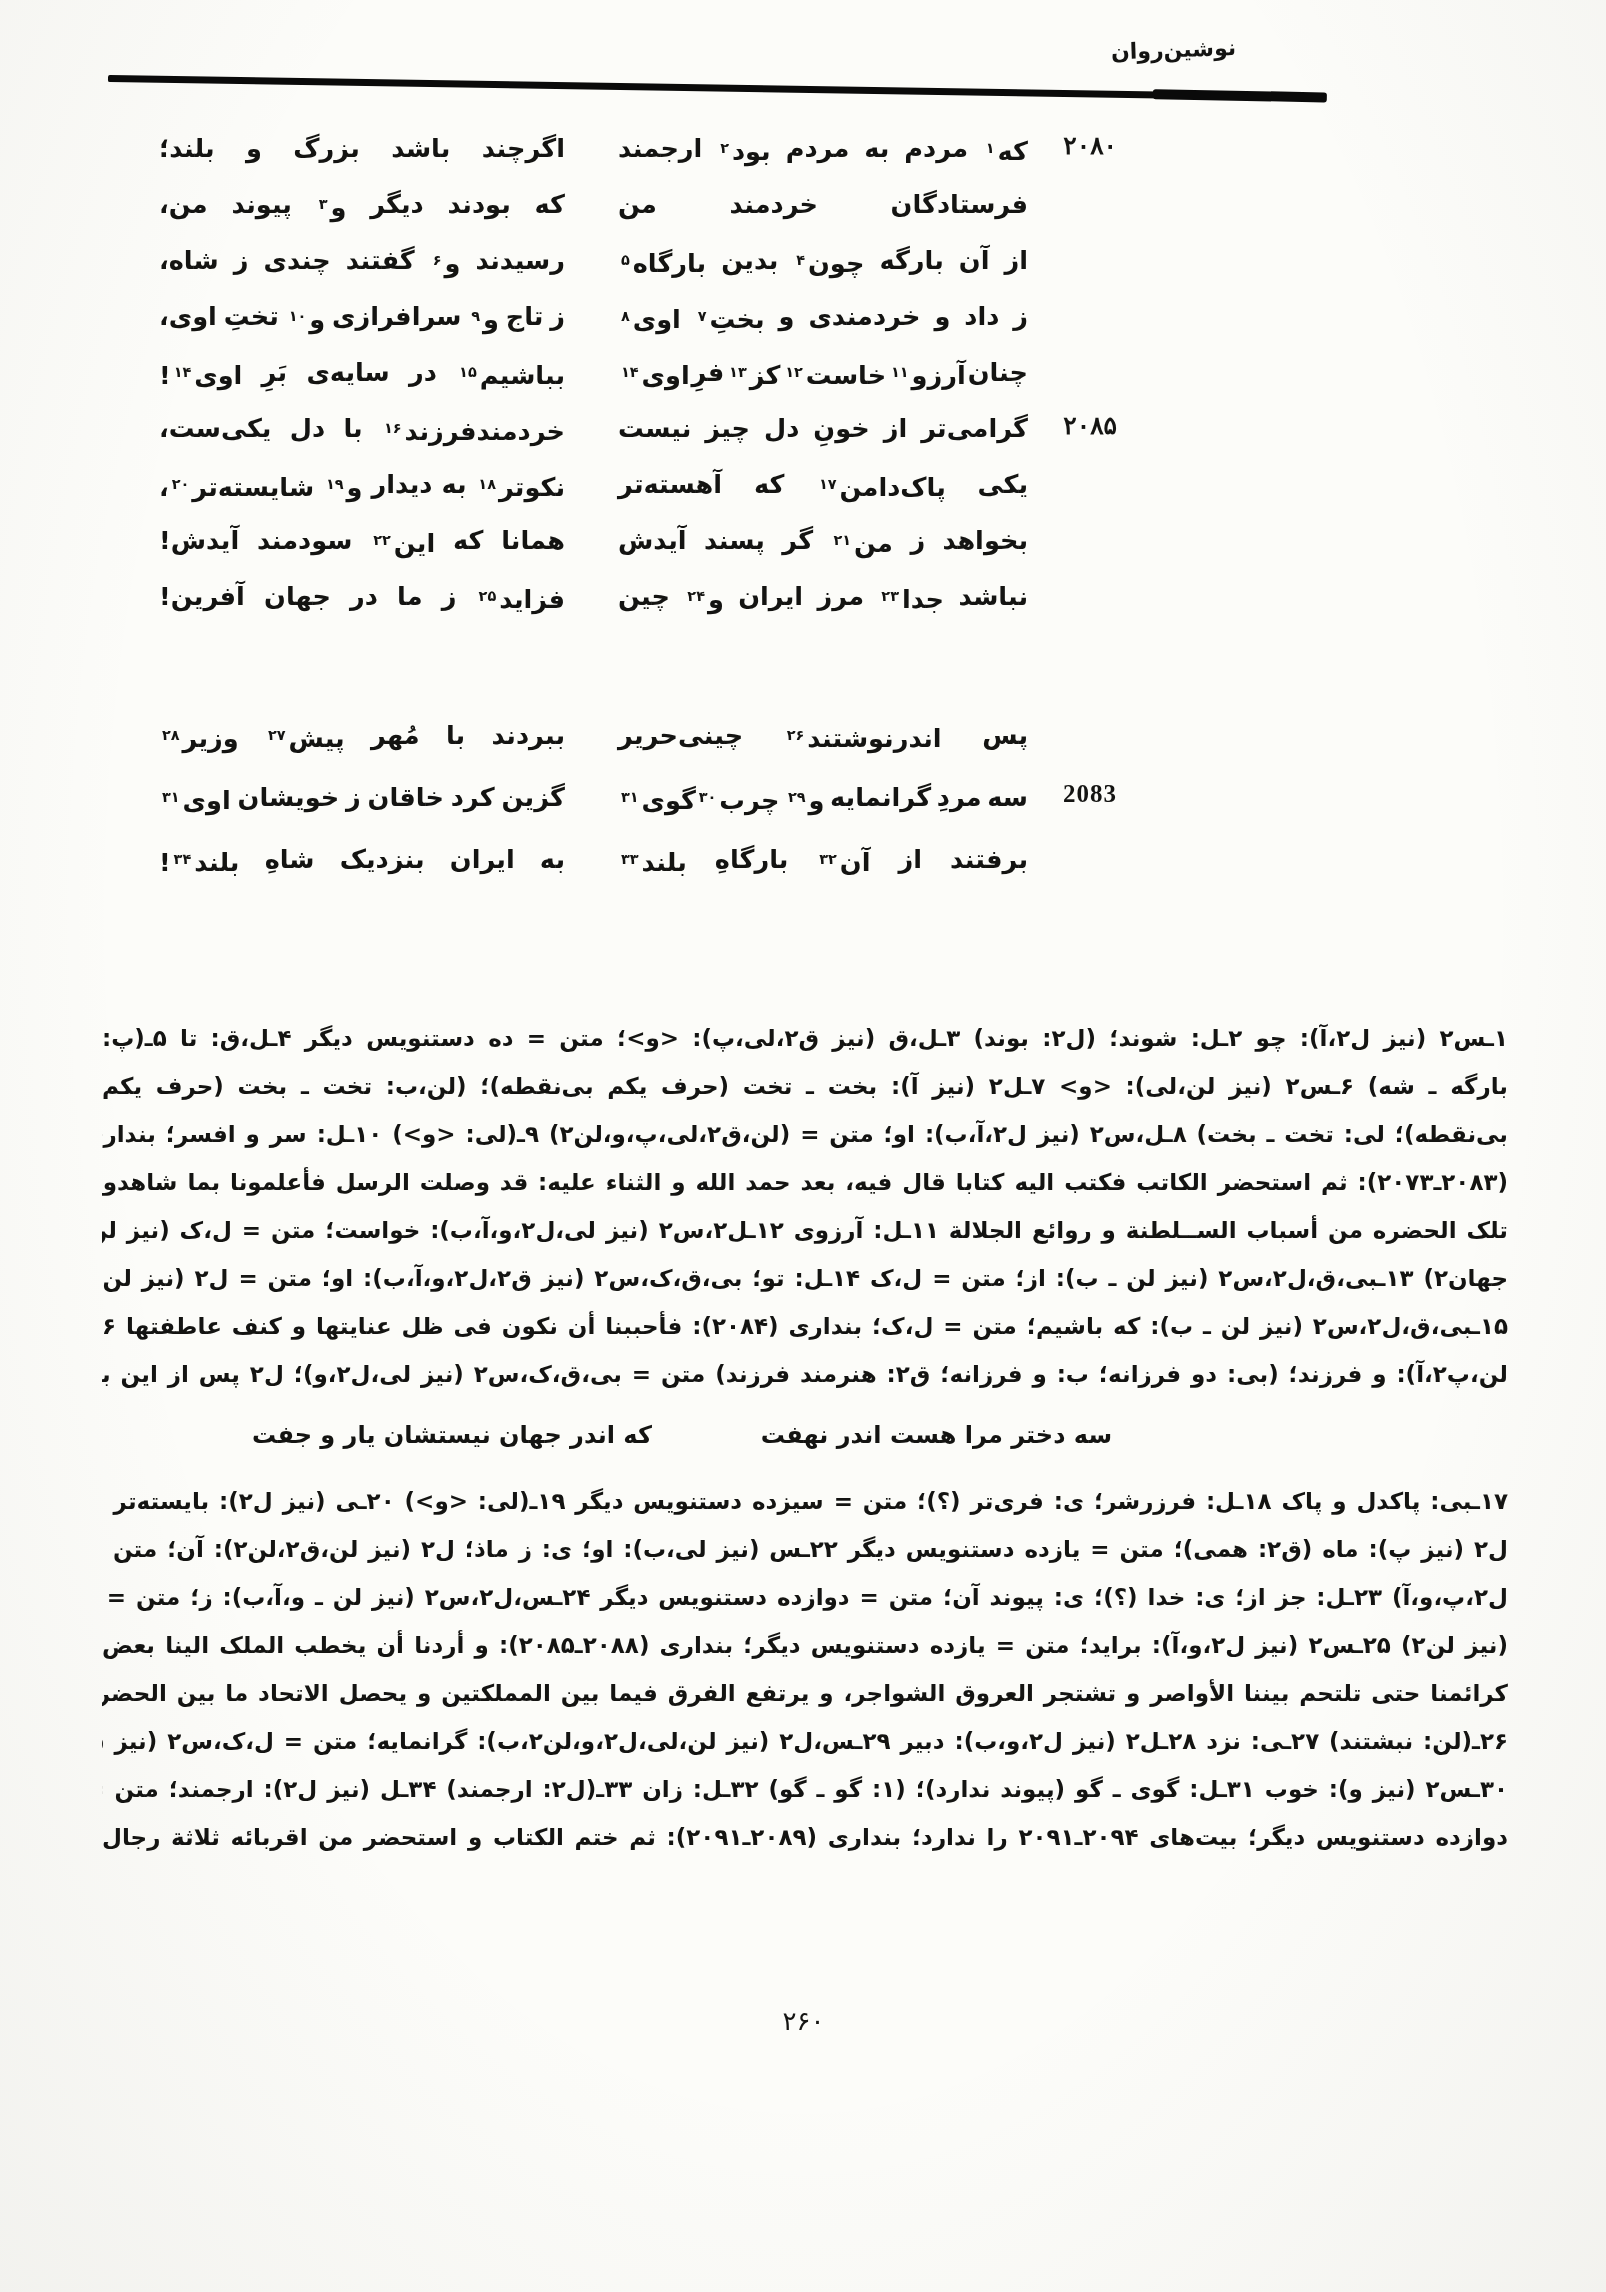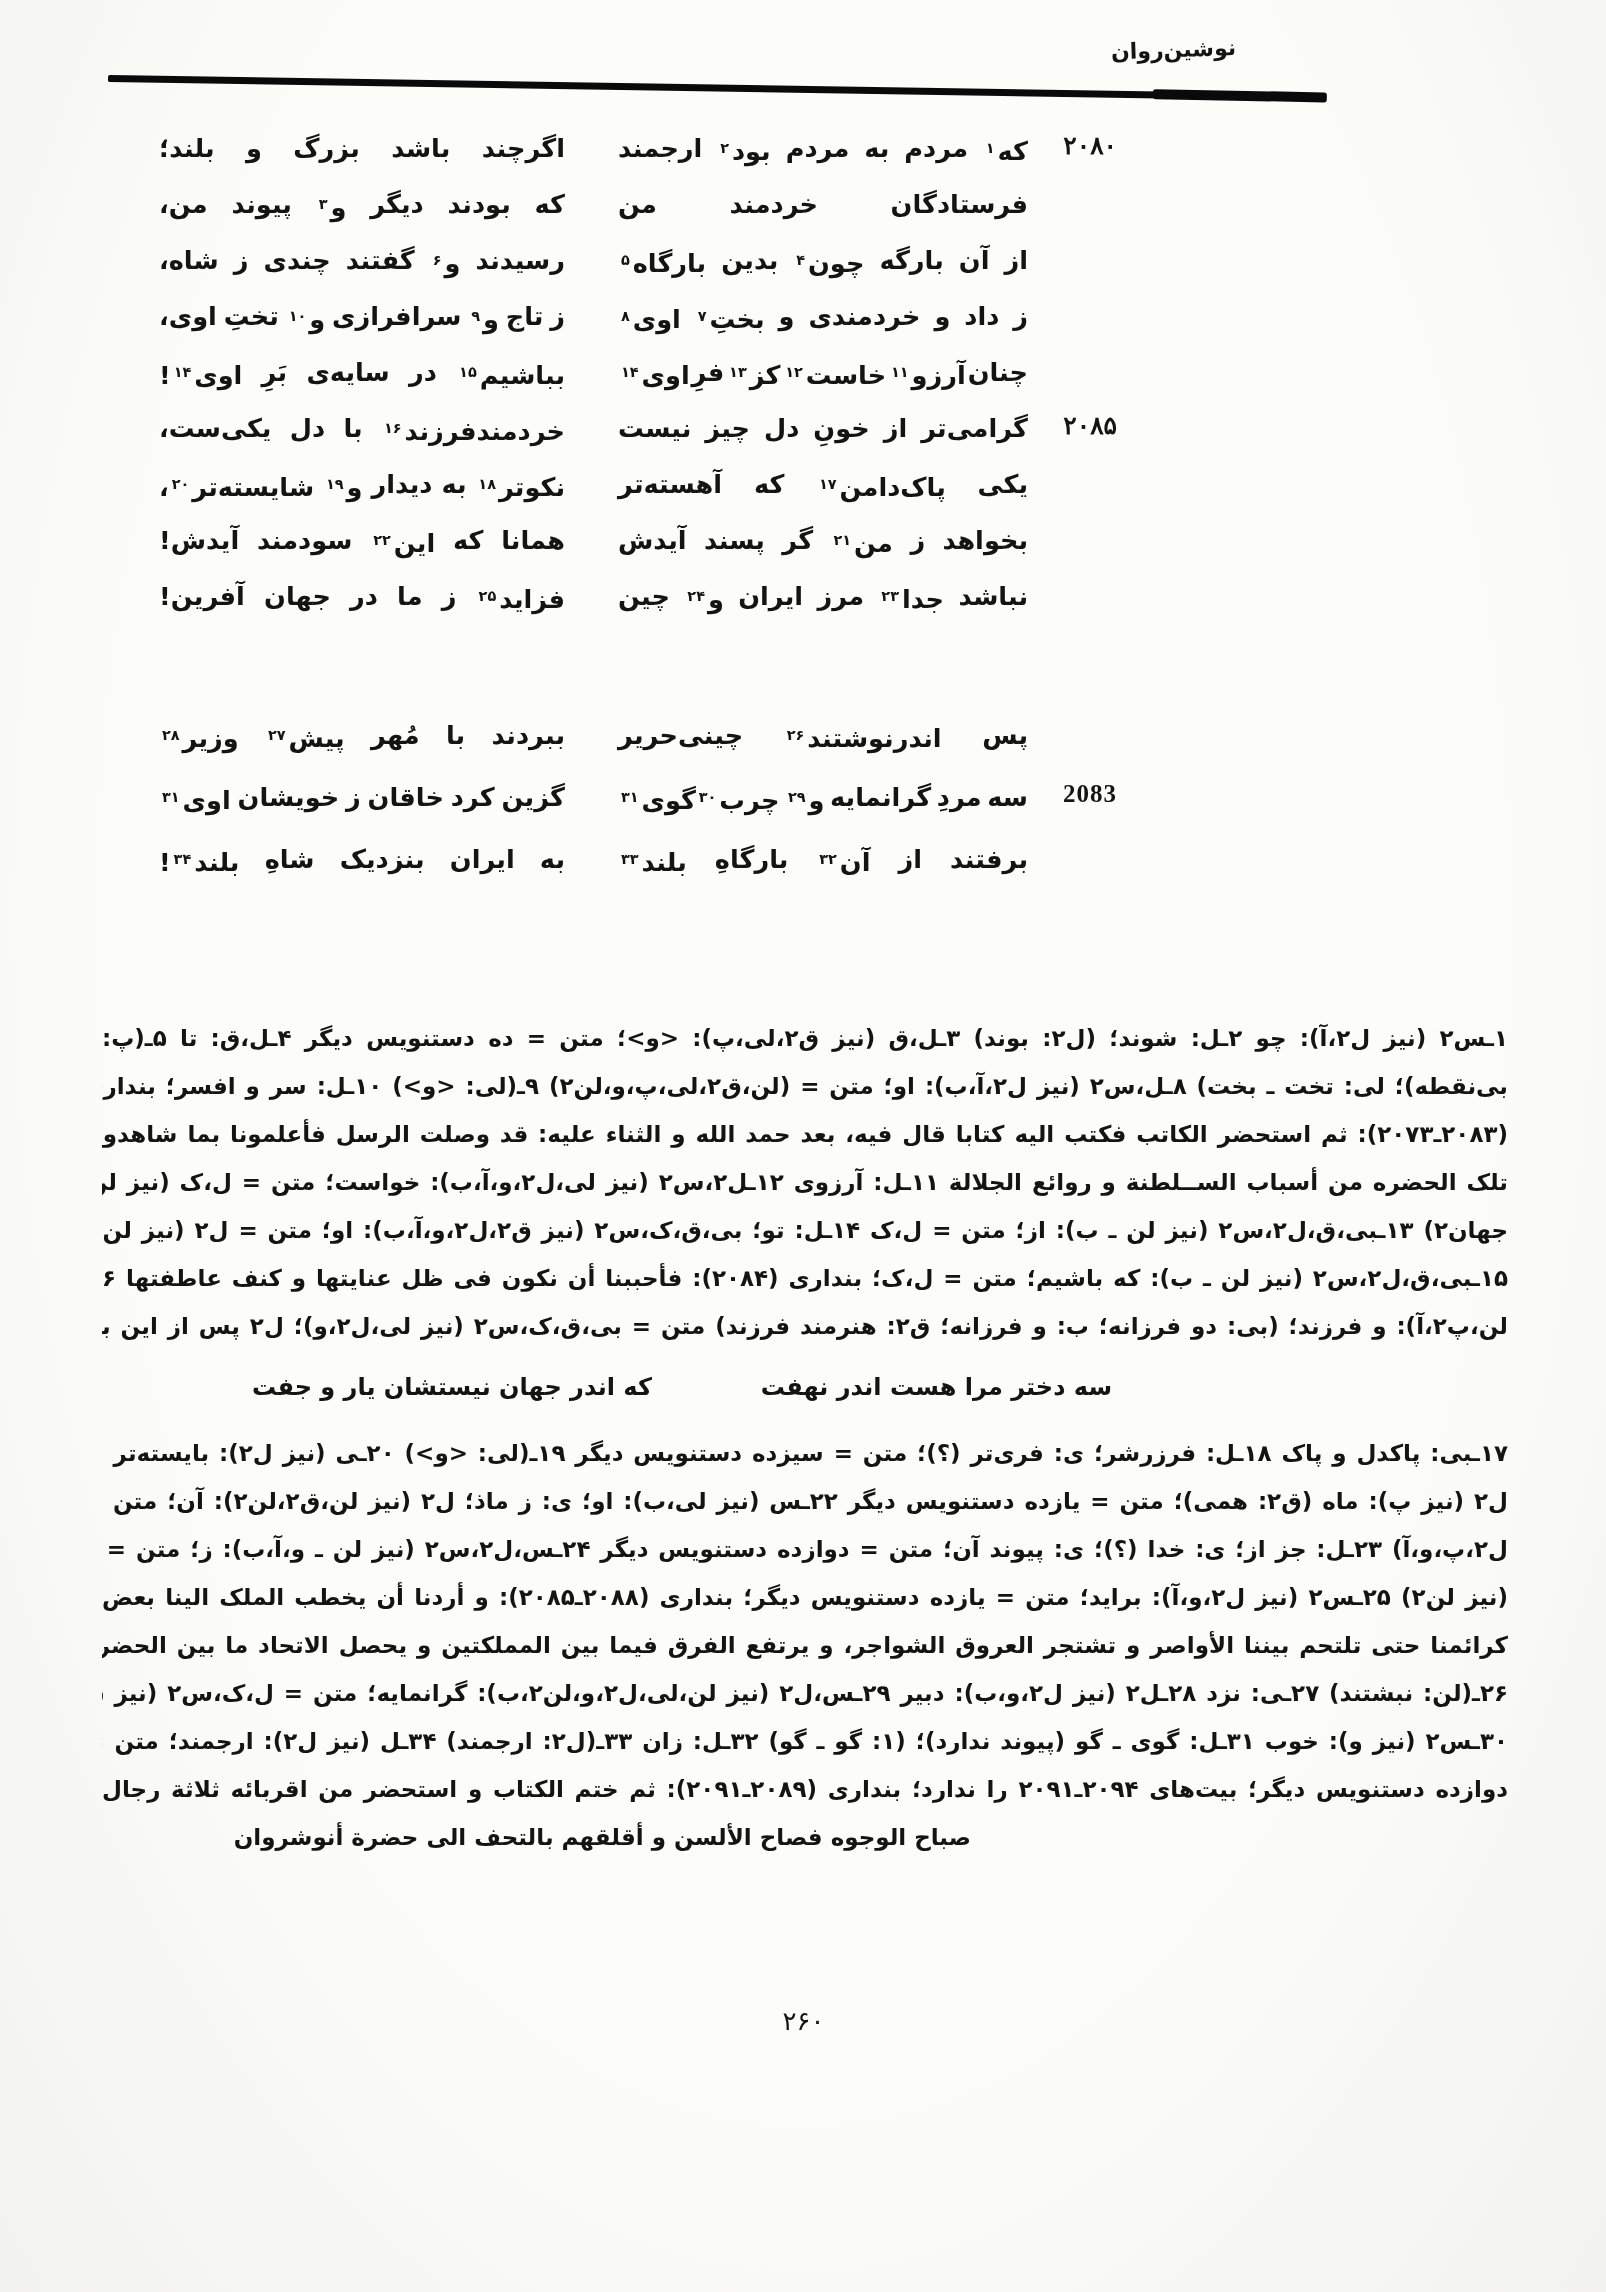--- a/index.html
+++ b/index.html
@@ -310,6 +310,7 @@
 
   <div class="apparatus" id="apparatus">
       <div class="app-line">۱ـس۲ (نیز ل۲،آ): چو  ۲ـل: شوند؛ (ل۲: بوند)  ۳ـل،ق (نیز ق۲،لی،پ): &lt;و&gt;؛ متن = ده دستنویس دیگر  ۴ـل،ق: تا  ۵ـ(پ:</div>
+      <div class="app-line">بارگه ـ شه)  ۶ـس۲ (نیز لن،لی): &lt;و&gt;  ۷ـل۲ (نیز آ): بخت ـ تخت (حرف یکم بی‌نقطه)؛ (لن،ب: تخت ـ بخت (حرف یکم</div>
       <div class="app-line">بی‌نقطه)؛ لی: تخت ـ بخت)  ۸ـل،س۲ (نیز ل۲،آ،ب): او؛ متن = (لن،ق۲،لی،پ،و،لن۲)  ۹ـ(لی: &lt;و&gt;)  ۱۰ـل: سر و افسر؛ بنداری</div>
       <div class="app-line">(۲۰۸۳ـ۲۰۷۳): ثم استحضر الکاتب فکتب الیه کتابا قال فیه، بعد حمد الله و الثناء علیه: قد وصلت الرسل فأعلمونا بما شاهدوا فی</div>
       <div class="app-line">تلک الحضره من أسباب الســلطنة و روائع الجلالة  ۱۱ـل: آرزوی  ۱۲ـل۲،س۲ (نیز لی،ل۲،و،آ،ب): خواست؛ متن = ل،ک (نیز لن،ق،</div>

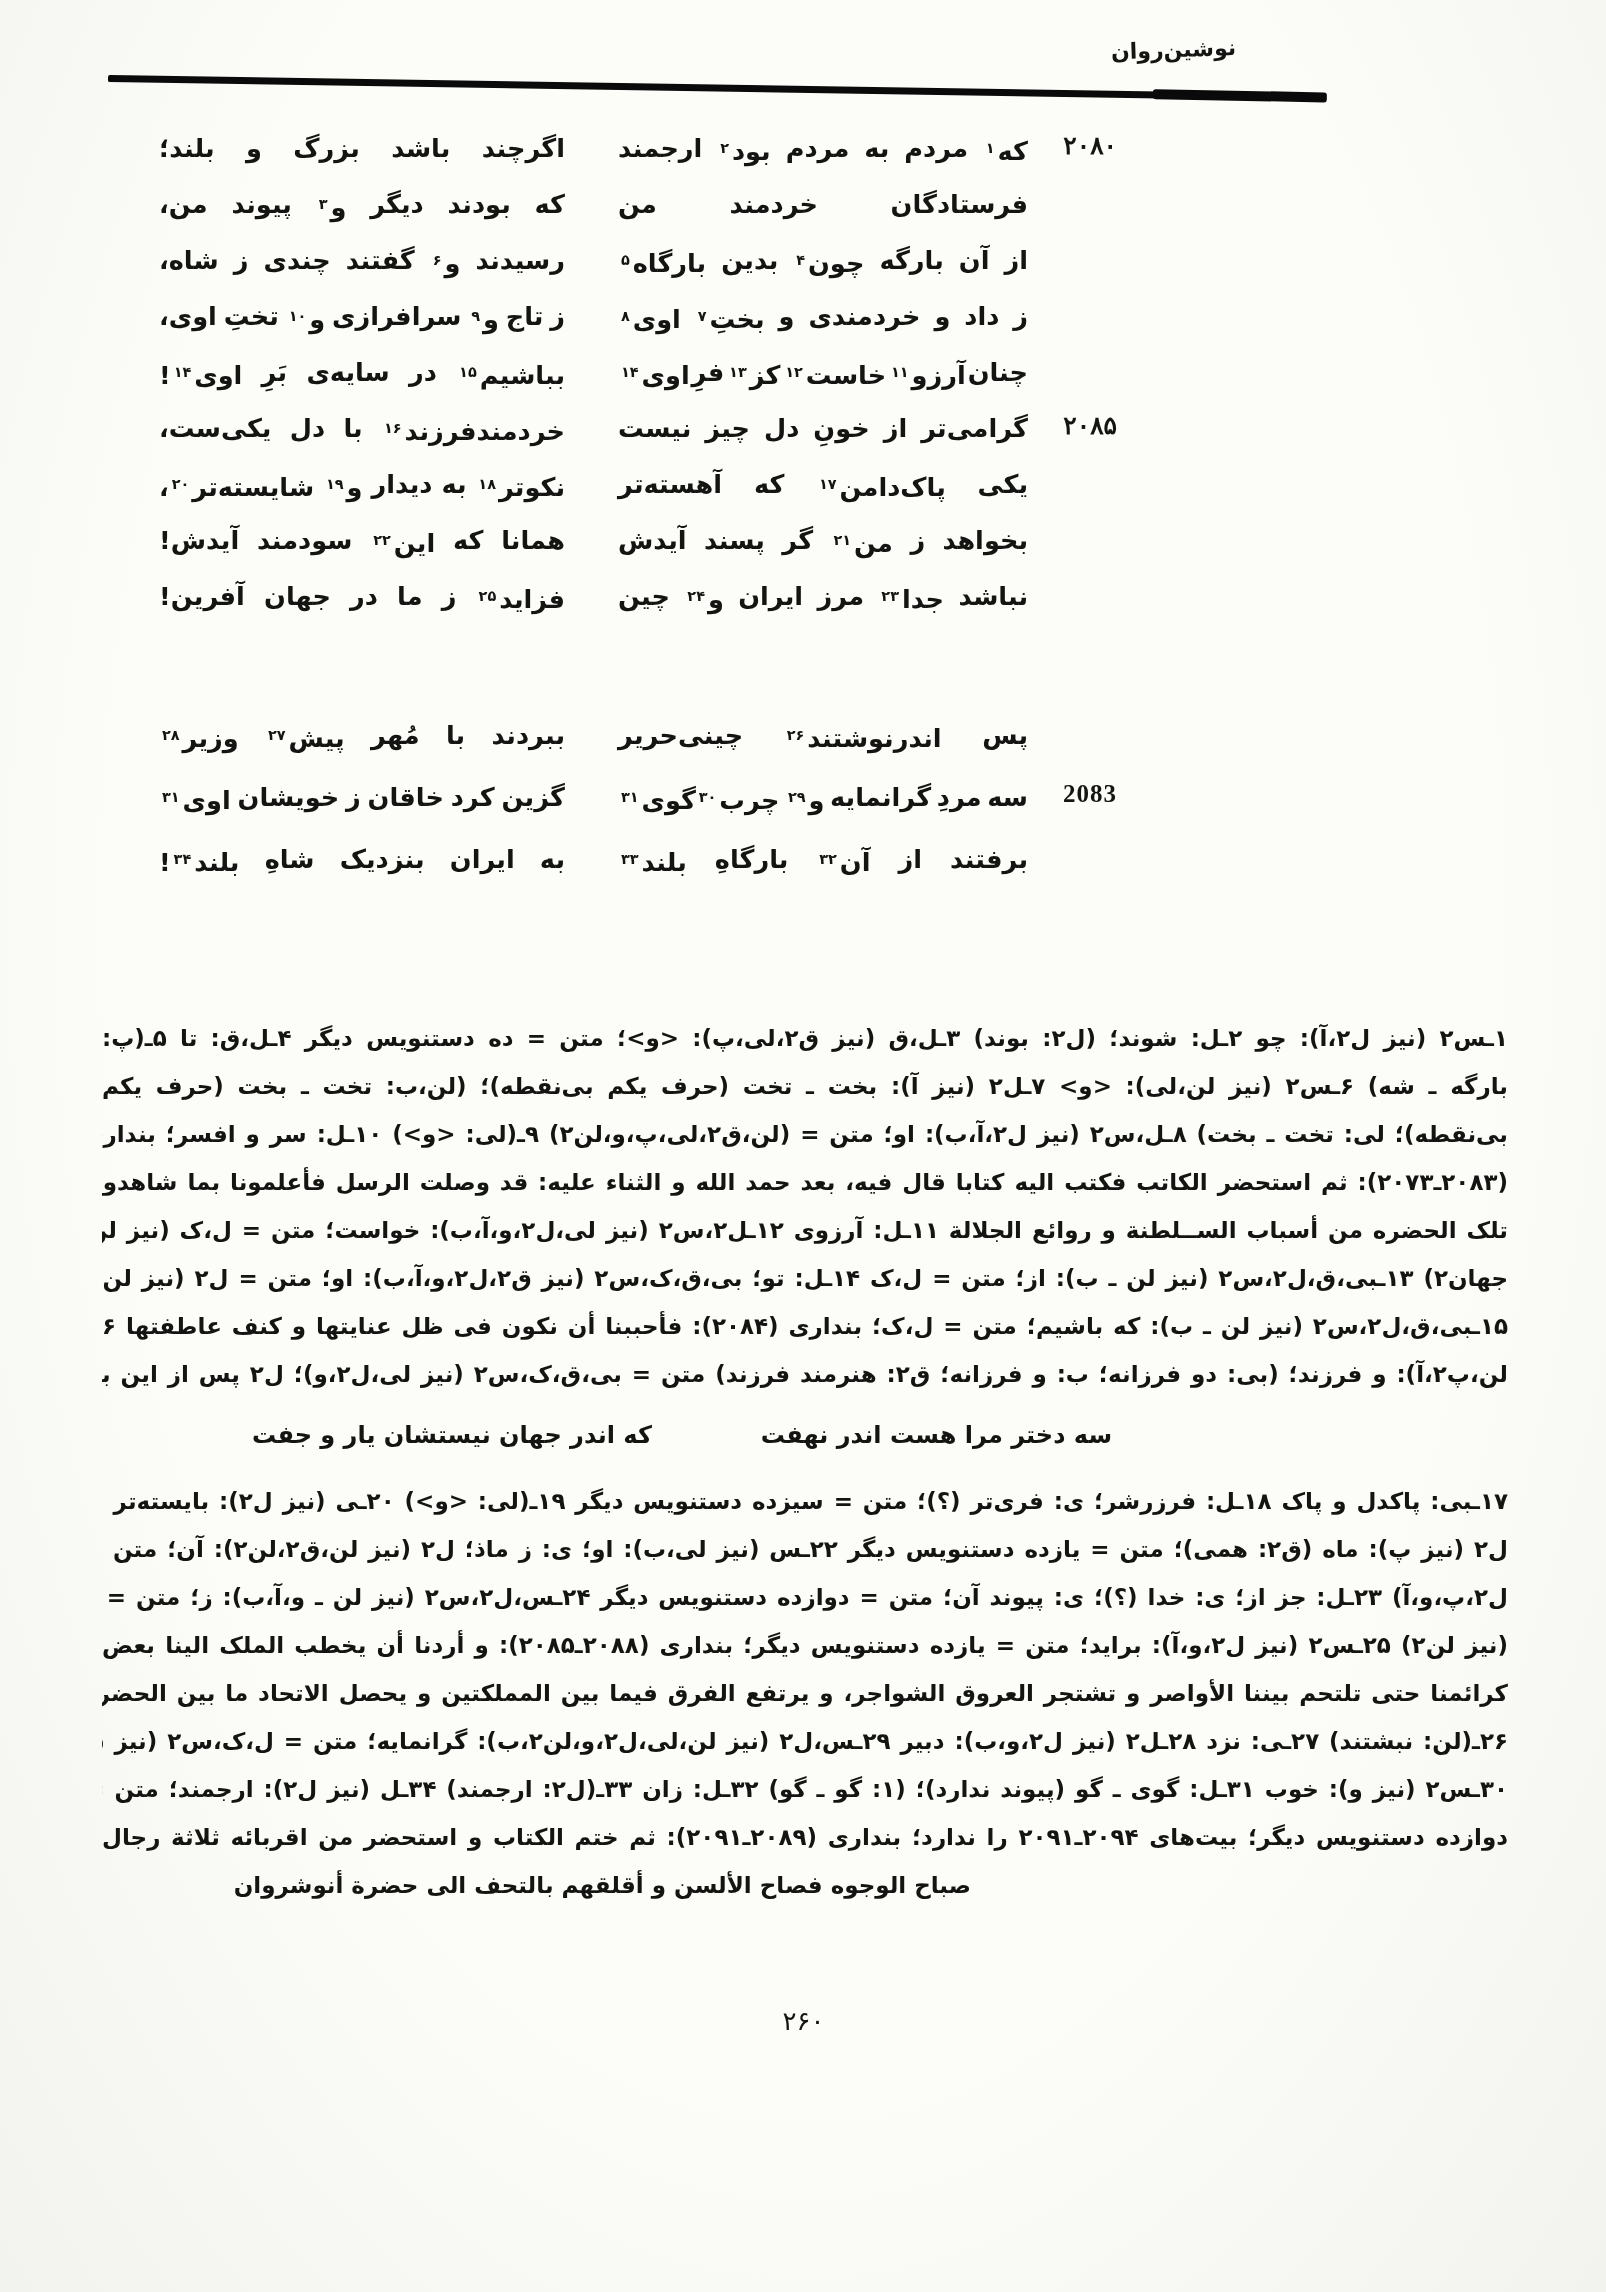--- a/index.html
+++ b/index.html
@@ -329,7 +329,6 @@
       <div class="app-line">۲۶ـ(لن: نبشتند)  ۲۷ـی: نزد  ۲۸ـل۲ (نیز ل۲،و،ب): دبیر  ۲۹ـس،ل۲ (نیز لن،لی،ل۲،و،لن۲،ب): گرانمایه؛ متن = ل،ک،س۲ (نیز ق۲،ب۲)</div>
       <div class="app-line">۳۰ـس۲ (نیز و): خوب  ۳۱ـل: گوی ـ گو (پیوند ندارد)؛ (۱: گو ـ گو)  ۳۲ـل: زان  ۳۳ـ(ل۲: ارجمند)  ۳۴ـل (نیز ل۲): ارجمند؛ متن =</div>
       <div class="app-line">دوازده دستنویس دیگر؛ بیت‌های ۲۰۹۴ـ۲۰۹۱ را ندارد؛ بنداری (۲۰۸۹ـ۲۰۹۱): ثم ختم الکتاب و استحضر من اقربائه ثلاثة رجال</div>
-      <div class="app-final">صباح الوجوه فصاح الألسن و أقلقهم بالتحف الی حضرة أنوشروان</div>
     </div>
 
   <div class="page-number">۲۶۰</div>

